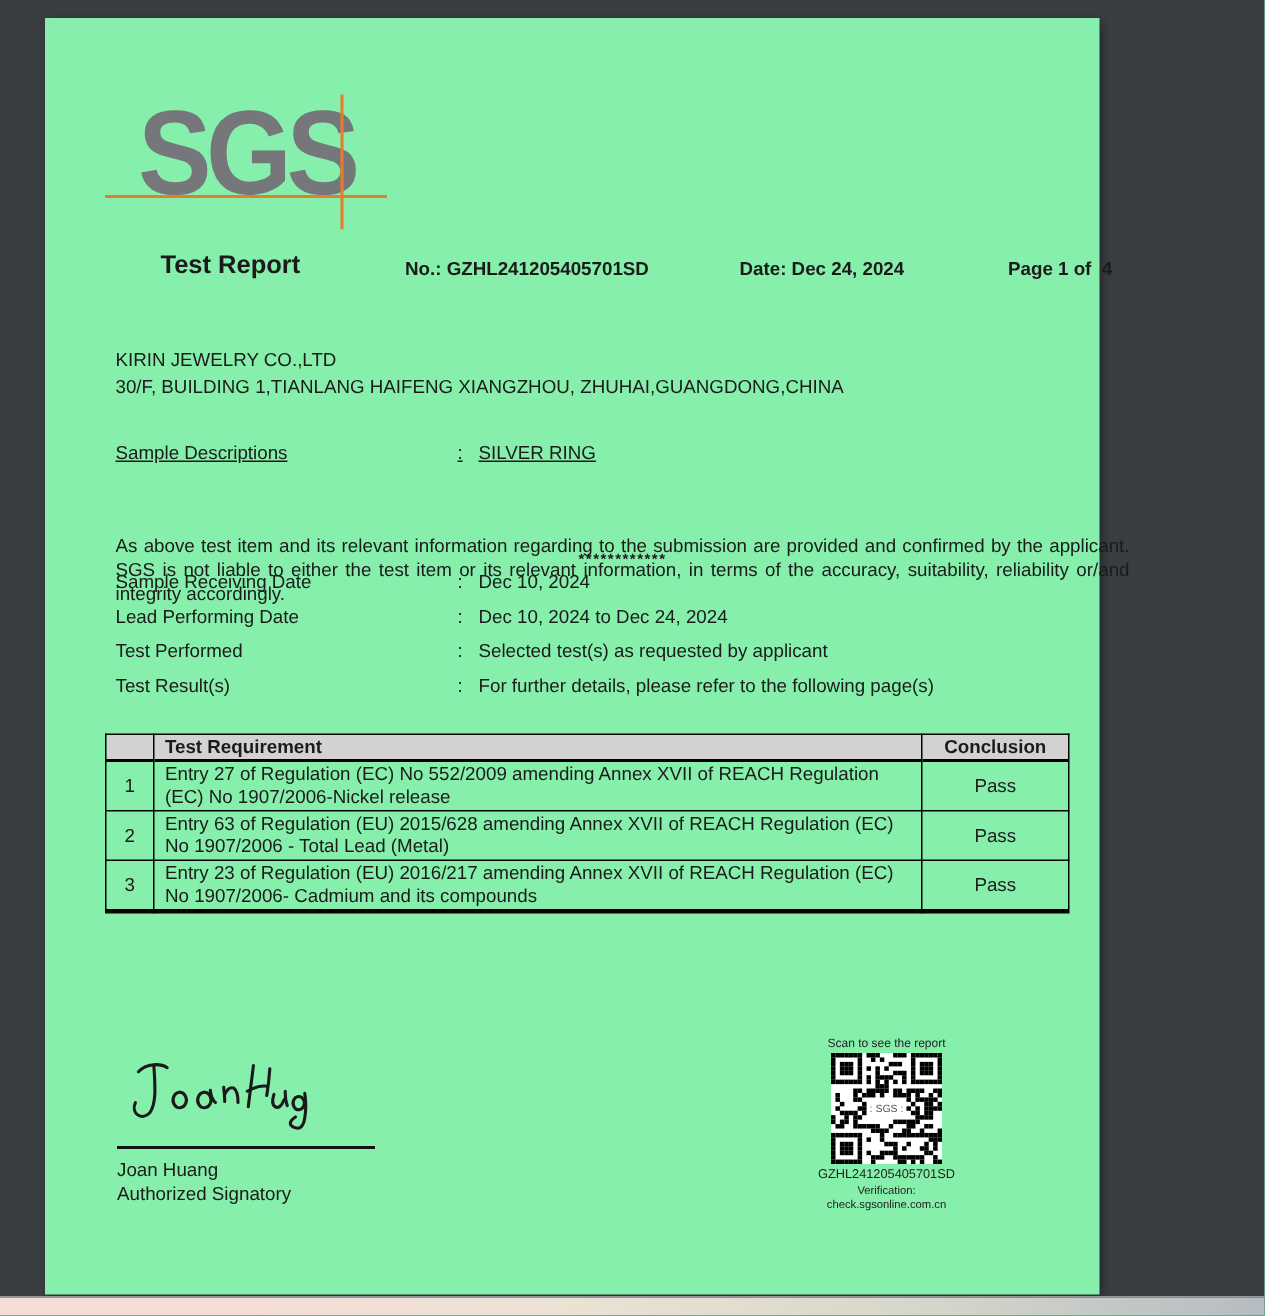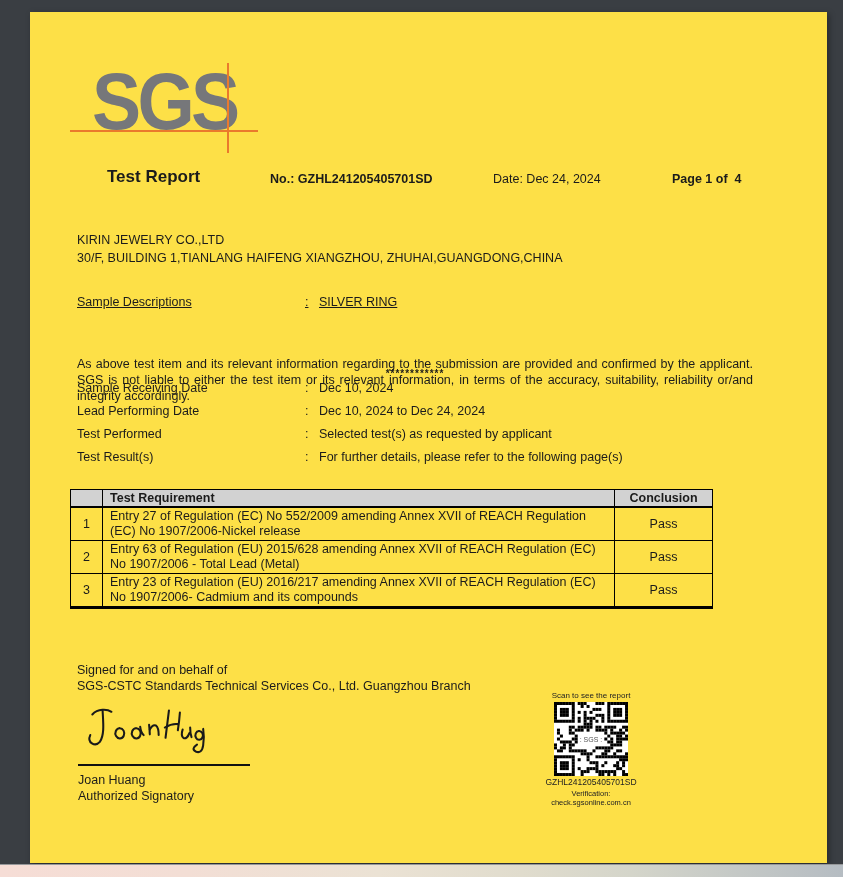--- a/index.html
+++ b/index.html
@@ -11,8 +11,8 @@
     position:relative;
   }
   .page {
-    position:absolute; left:30px; top:12px; width:797px; height:851px;
-    background:#fde047;
+    position:absolute; left:30px; top:12px; width:703px; height:851px;
+    background:#86efac;
     box-shadow:2px 2px 6px rgba(0,0,0,0.35);
   }
   

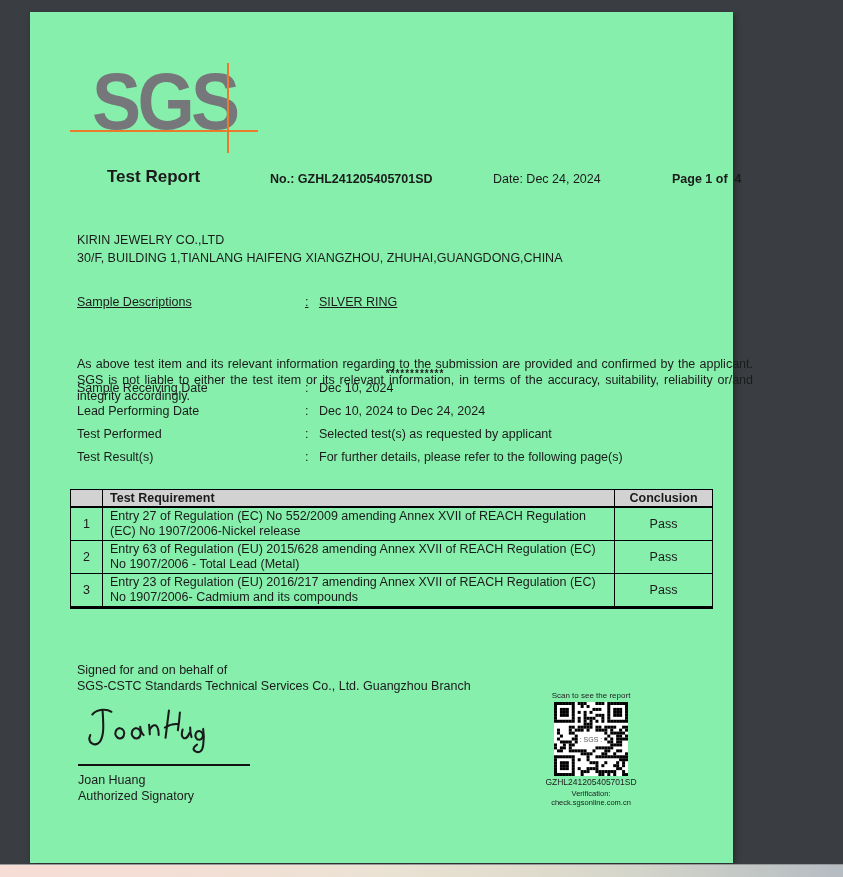--- a/index.html
+++ b/index.html
@@ -27,7 +27,7 @@
   
   .doc-title { position:absolute; left:77px; top:155px; font-size:17px; font-weight:bold; }
   .hdr-no   { position:absolute; left:240px; top:160px; font-size:12.5px; font-weight:bold; }
-  .hdr-date { position:absolute; left:463px; top:160px; font-size:12.5px; font-weight:normal; }
+  .hdr-date { position:absolute; left:463px; top:160px; font-size:12.5px; font-weight:bold; }
   .hdr-page { position:absolute; left:642px; top:160px; font-size:12.5px; font-weight:bold; white-space:pre; }
   
   .applicant { position:absolute; left:47px; top:219px; font-size:12.5px; line-height:18px; }

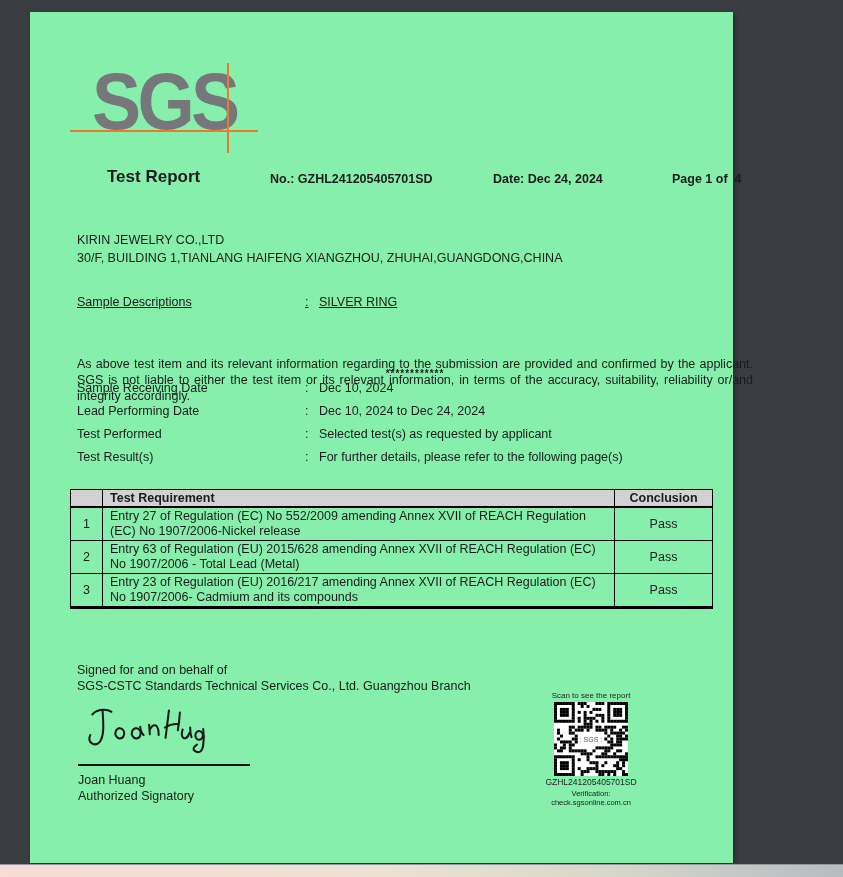--- a/index.html
+++ b/index.html
@@ -162,10 +162,6 @@
     </tbody>
   </table>
 
-  <div class="signed-block">
-    <div>Signed for and on behalf of</div>
-    <div>SGS-CSTC Standards Technical Services Co., Ltd. Guangzhou Branch</div>
-  </div>
 
   <svg class="sig-svg" width="130" height="62" viewBox="0 0 190 90" fill="none" stroke="#1a1a1a" stroke-width="3" stroke-linecap="round" stroke-linejoin="round">
     <path d="M18,18 C26,9 40,10 46,14"></path>

